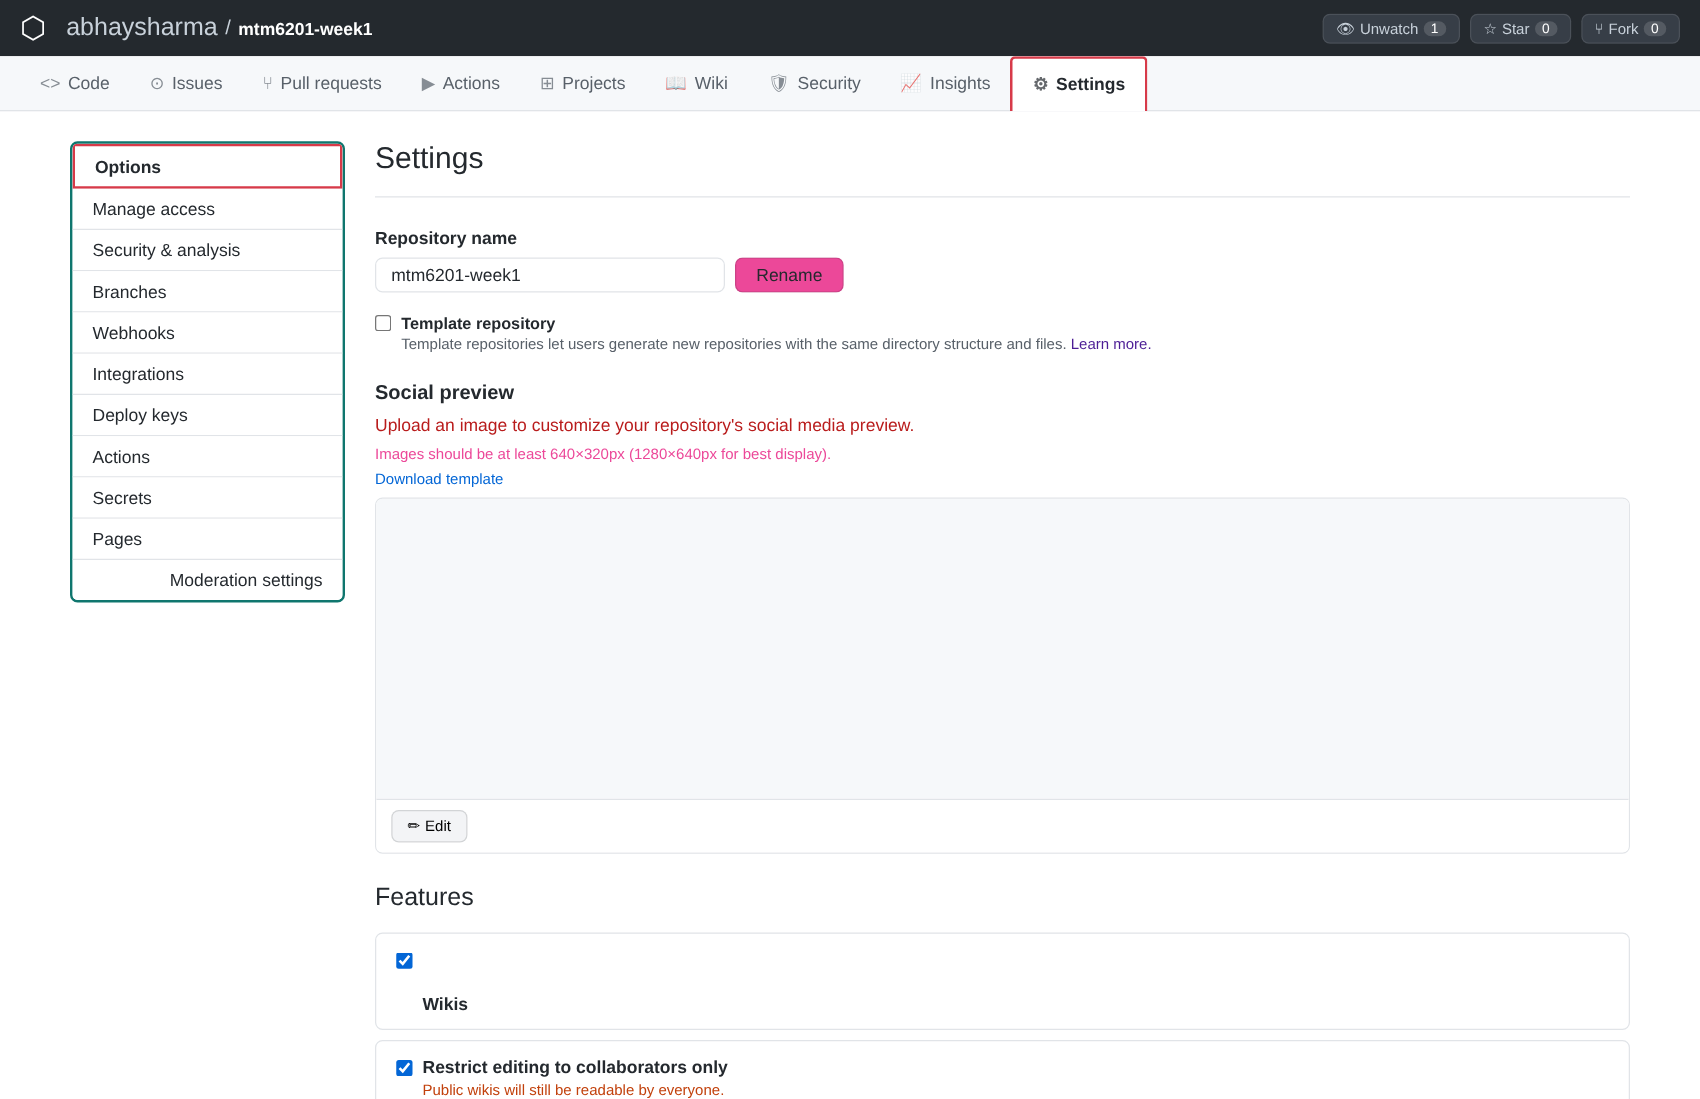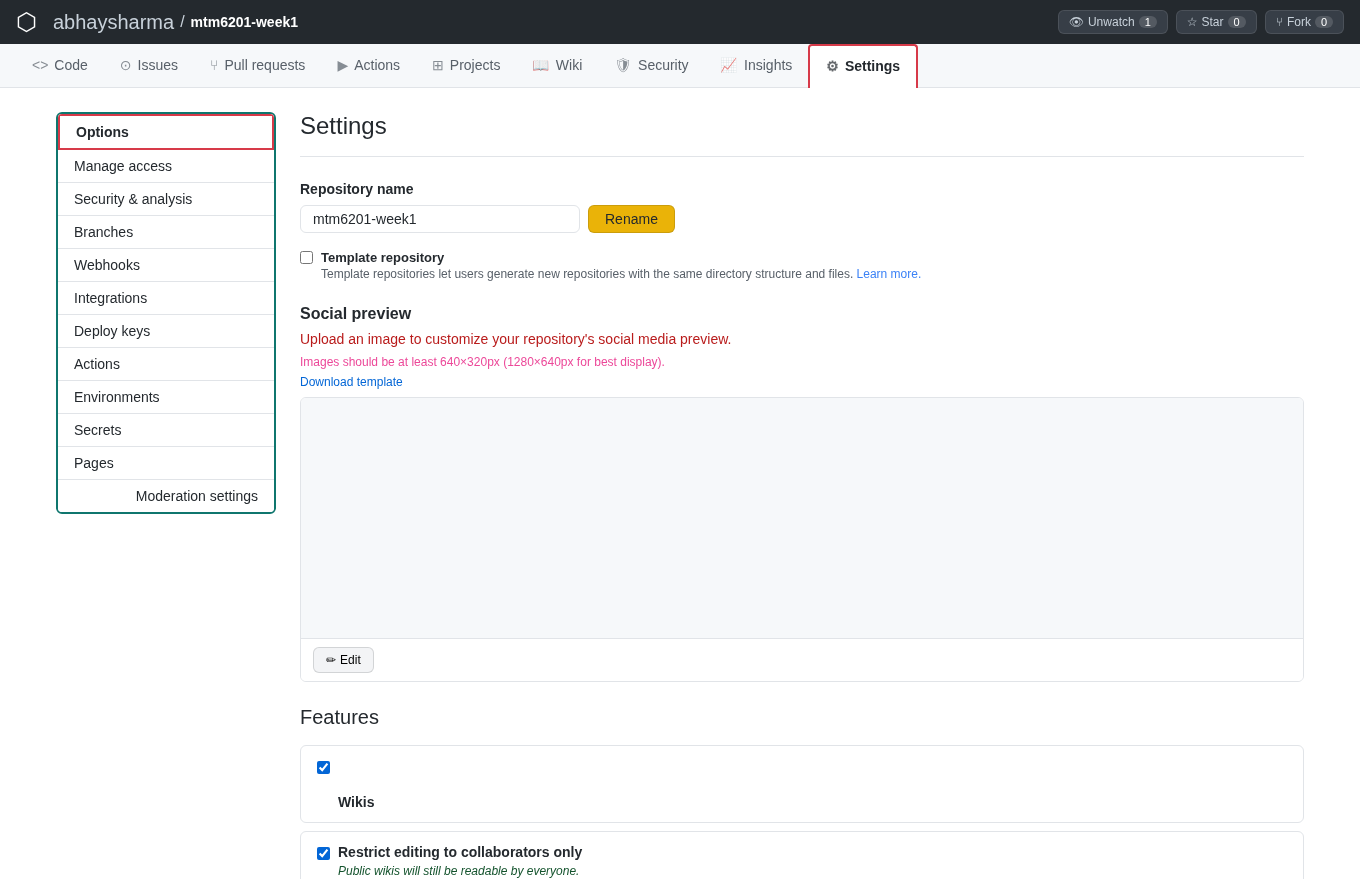--- a/index.html
+++ b/index.html
@@ -145,7 +145,7 @@
     }
     .rename-btn {
       padding: 5px 16px;
-      background: #eab308;
+      background: #ec4899;
       border: 1px solid rgba(27,31,35,0.15);
       border-radius: 6px;
       font-size: 14px;

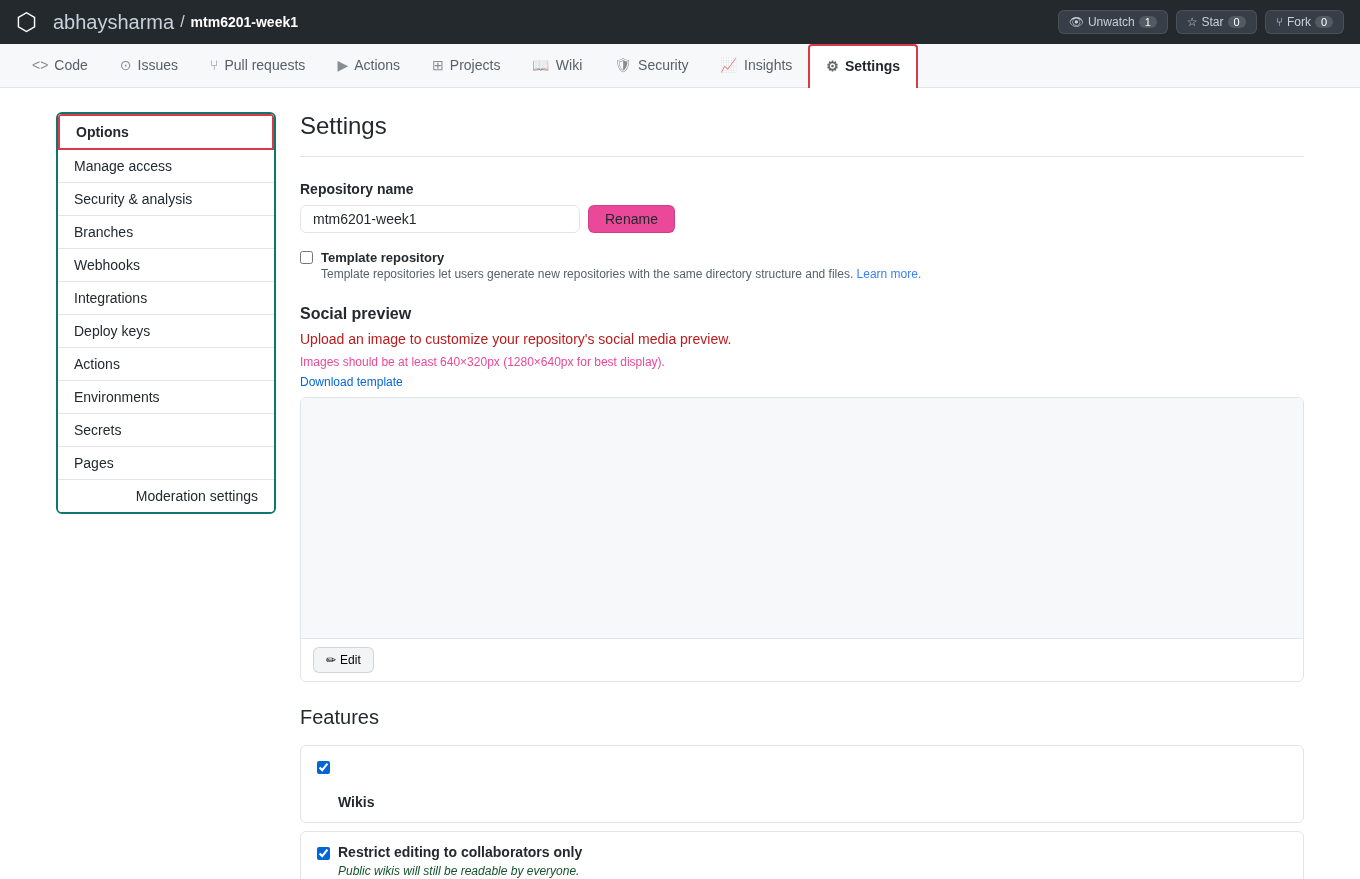--- a/index.html
+++ b/index.html
@@ -164,7 +164,7 @@
     }
     .checkbox-label { font-weight: 600; font-size: 13px; }
     .checkbox-desc { font-size: 12px; color: #586069; margin-top: 2px; }
-    .checkbox-desc a { color: #3b82f6; text-decoration: none; }
+    .checkbox-desc a { color: #4c1d95; text-decoration: none; }
 
     .section-title {
       font-size: 16px;

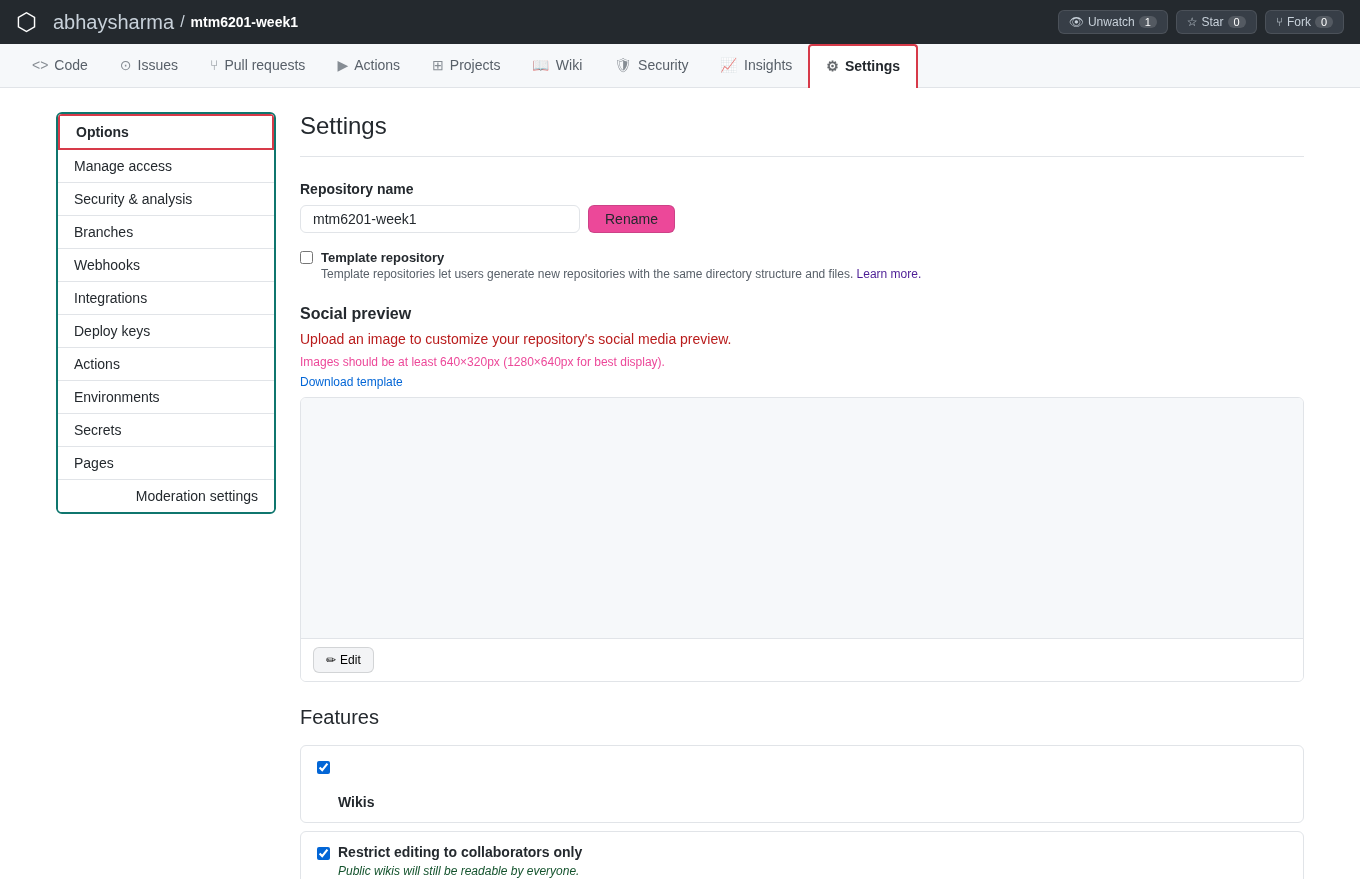--- a/index.html
+++ b/index.html
@@ -311,7 +311,6 @@
       <a class="sidebar-group-item">Integrations</a>
       <a class="sidebar-group-item">Deploy keys</a>
       <a class="sidebar-group-item">Actions</a>
-      <a class="sidebar-group-item">Environments</a>
       <a class="sidebar-group-item">Secrets</a>
       <a class="sidebar-group-item">Pages</a>
       <a class="sidebar-group-item">Moderation settings</a>

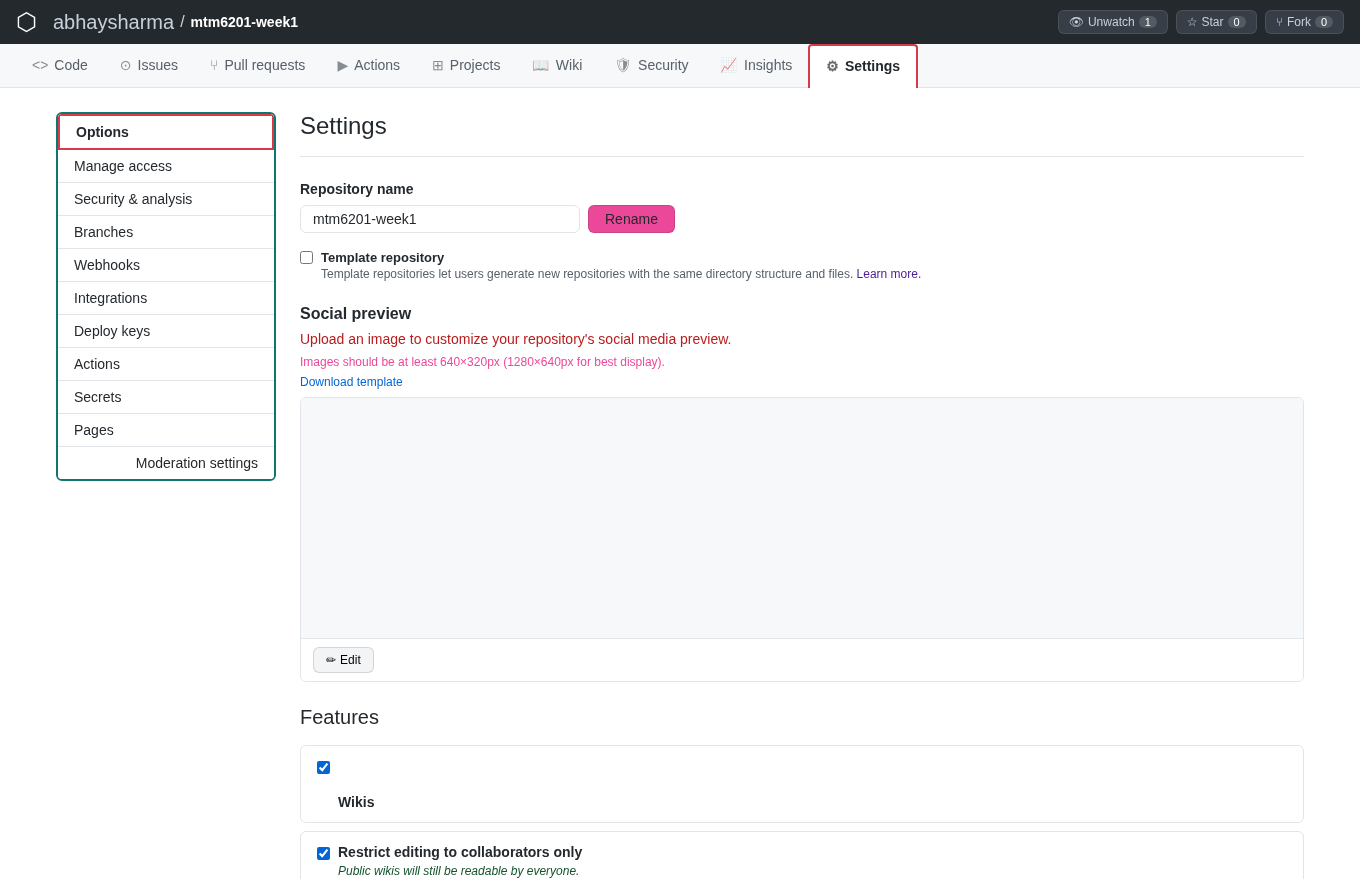--- a/index.html
+++ b/index.html
@@ -228,7 +228,7 @@
       accent-color: #0366d6;
     }
     .feature-name { font-weight: 600; font-size: 14px; margin-top: 36px; }
-    .feature-desc { font-size: 12px; color: #14532d; margin-top: 4px; font-style: italic; }
+    .feature-desc { font-size: 12px; color: #c2410c; margin-top: 4px; }
   </style>
 </head>
 <body>

